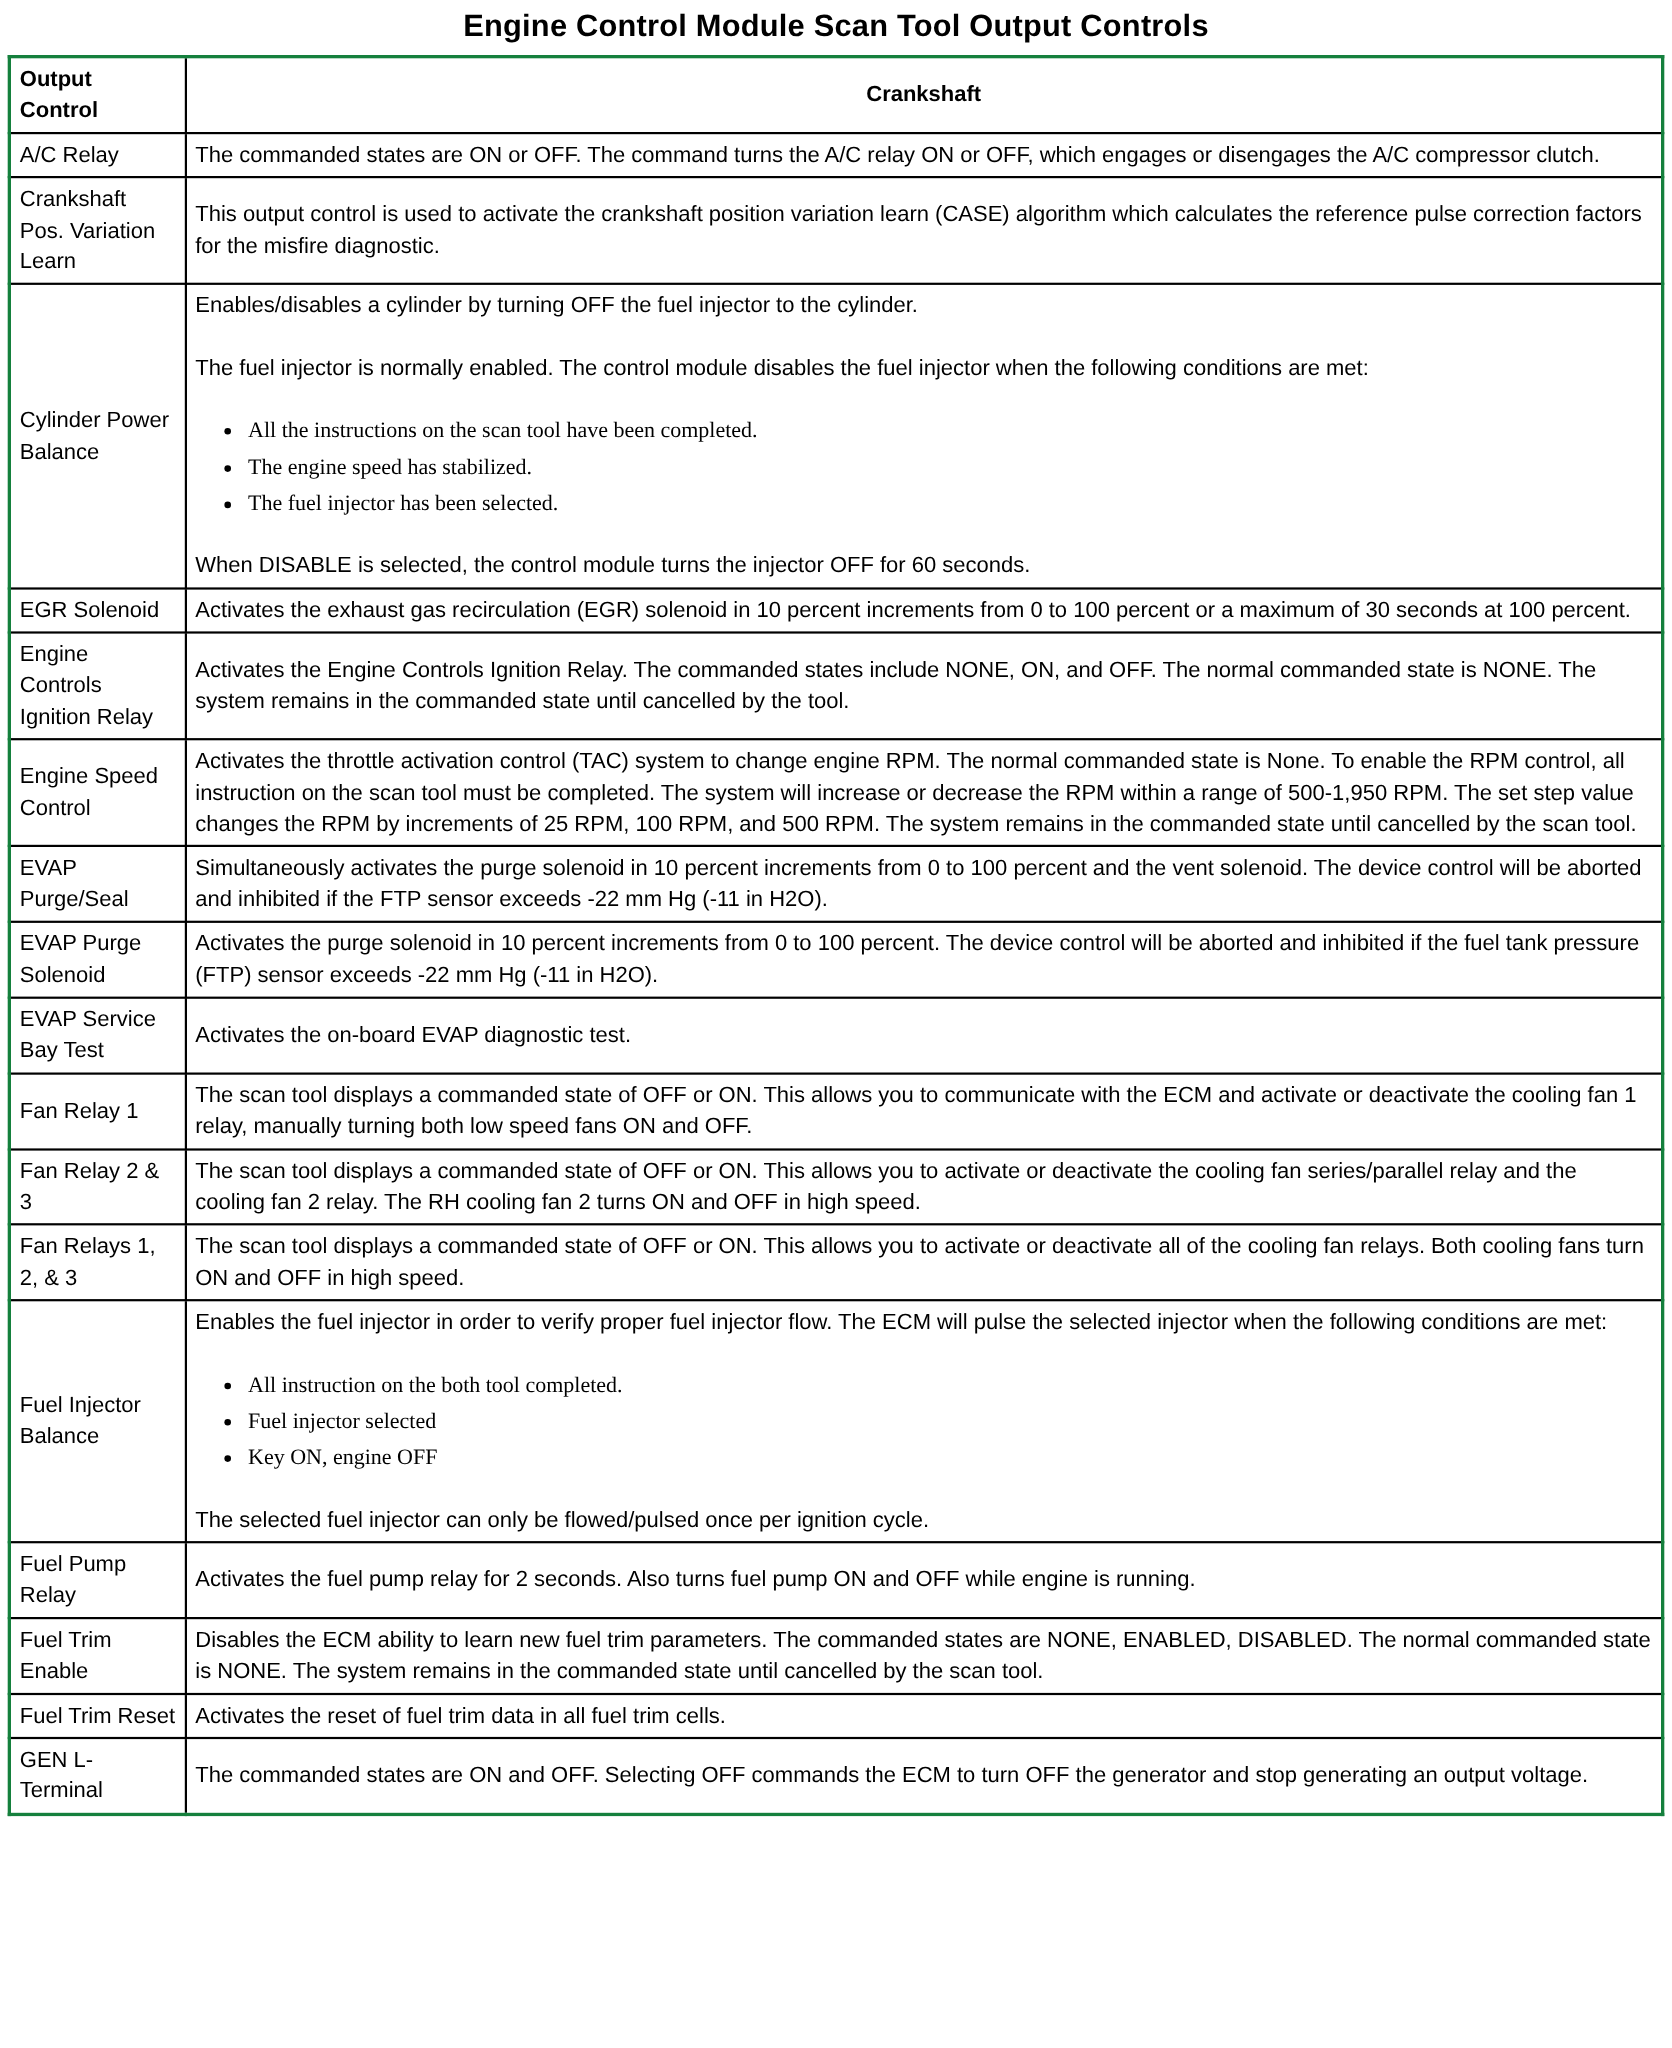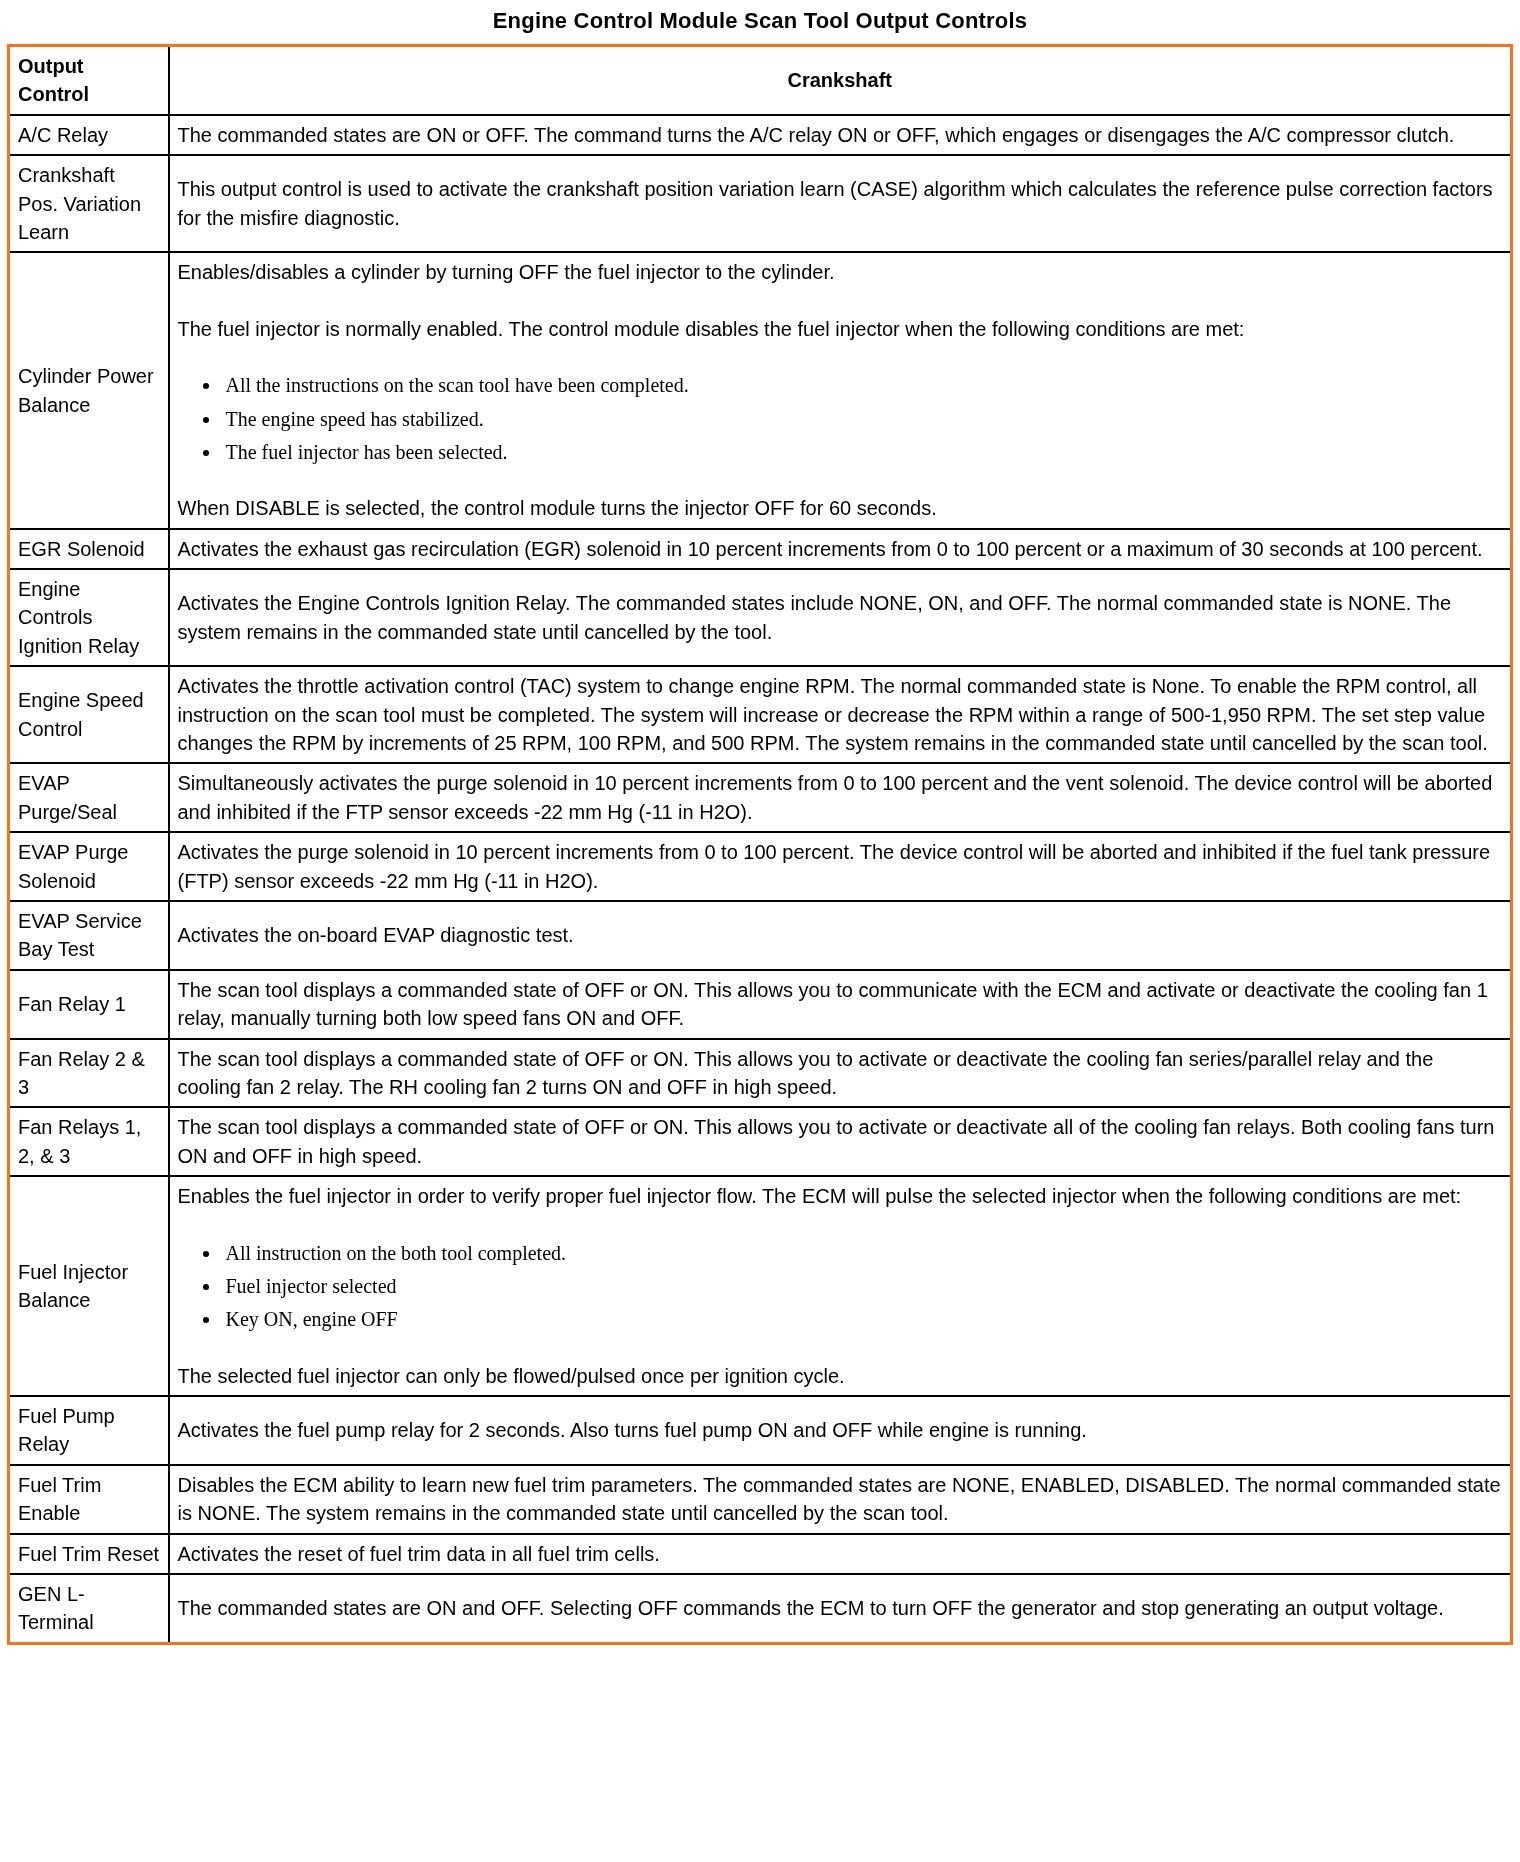--- a/index.html
+++ b/index.html
@@ -17,7 +17,7 @@
   }
   .doc-title {
     text-align: center;
-    font-size: 22px;
+    font-size: 28px;
     font-weight: bold;
     margin: 2px 0 10px 0;
     letter-spacing: 0.2px;

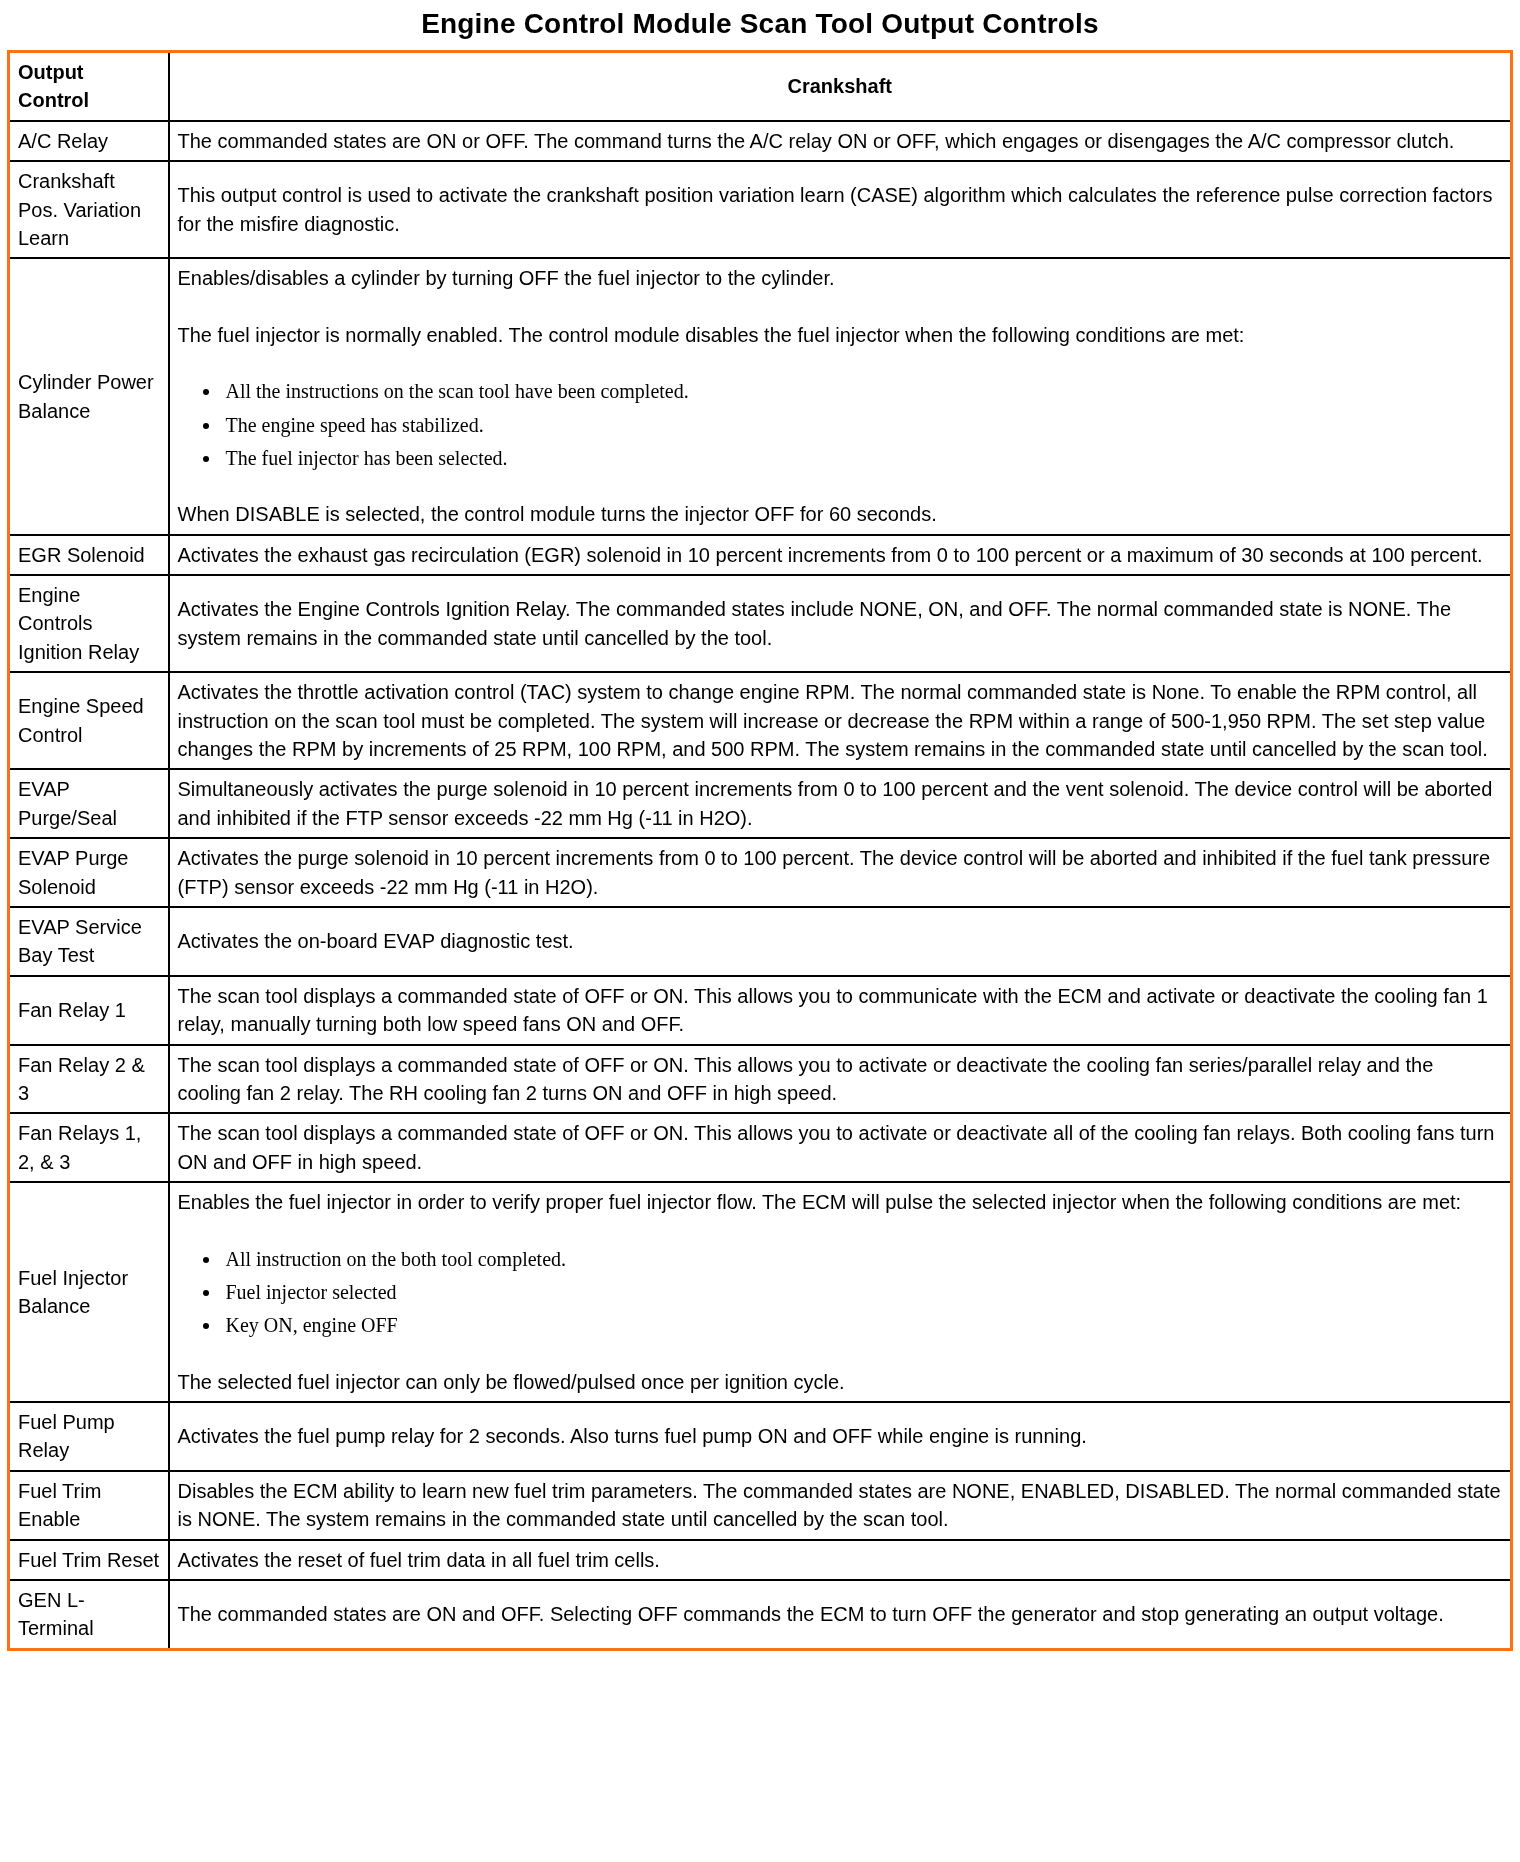--- a/index.html
+++ b/index.html
@@ -25,7 +25,7 @@
   table.controls-table {
     width: 100%;
     border-collapse: collapse;
-    border: 3px solid #f97316;
+    border: 3px solid #15803d;
     table-layout: fixed;
     font-size: 20px;
     line-height: 1.42;

